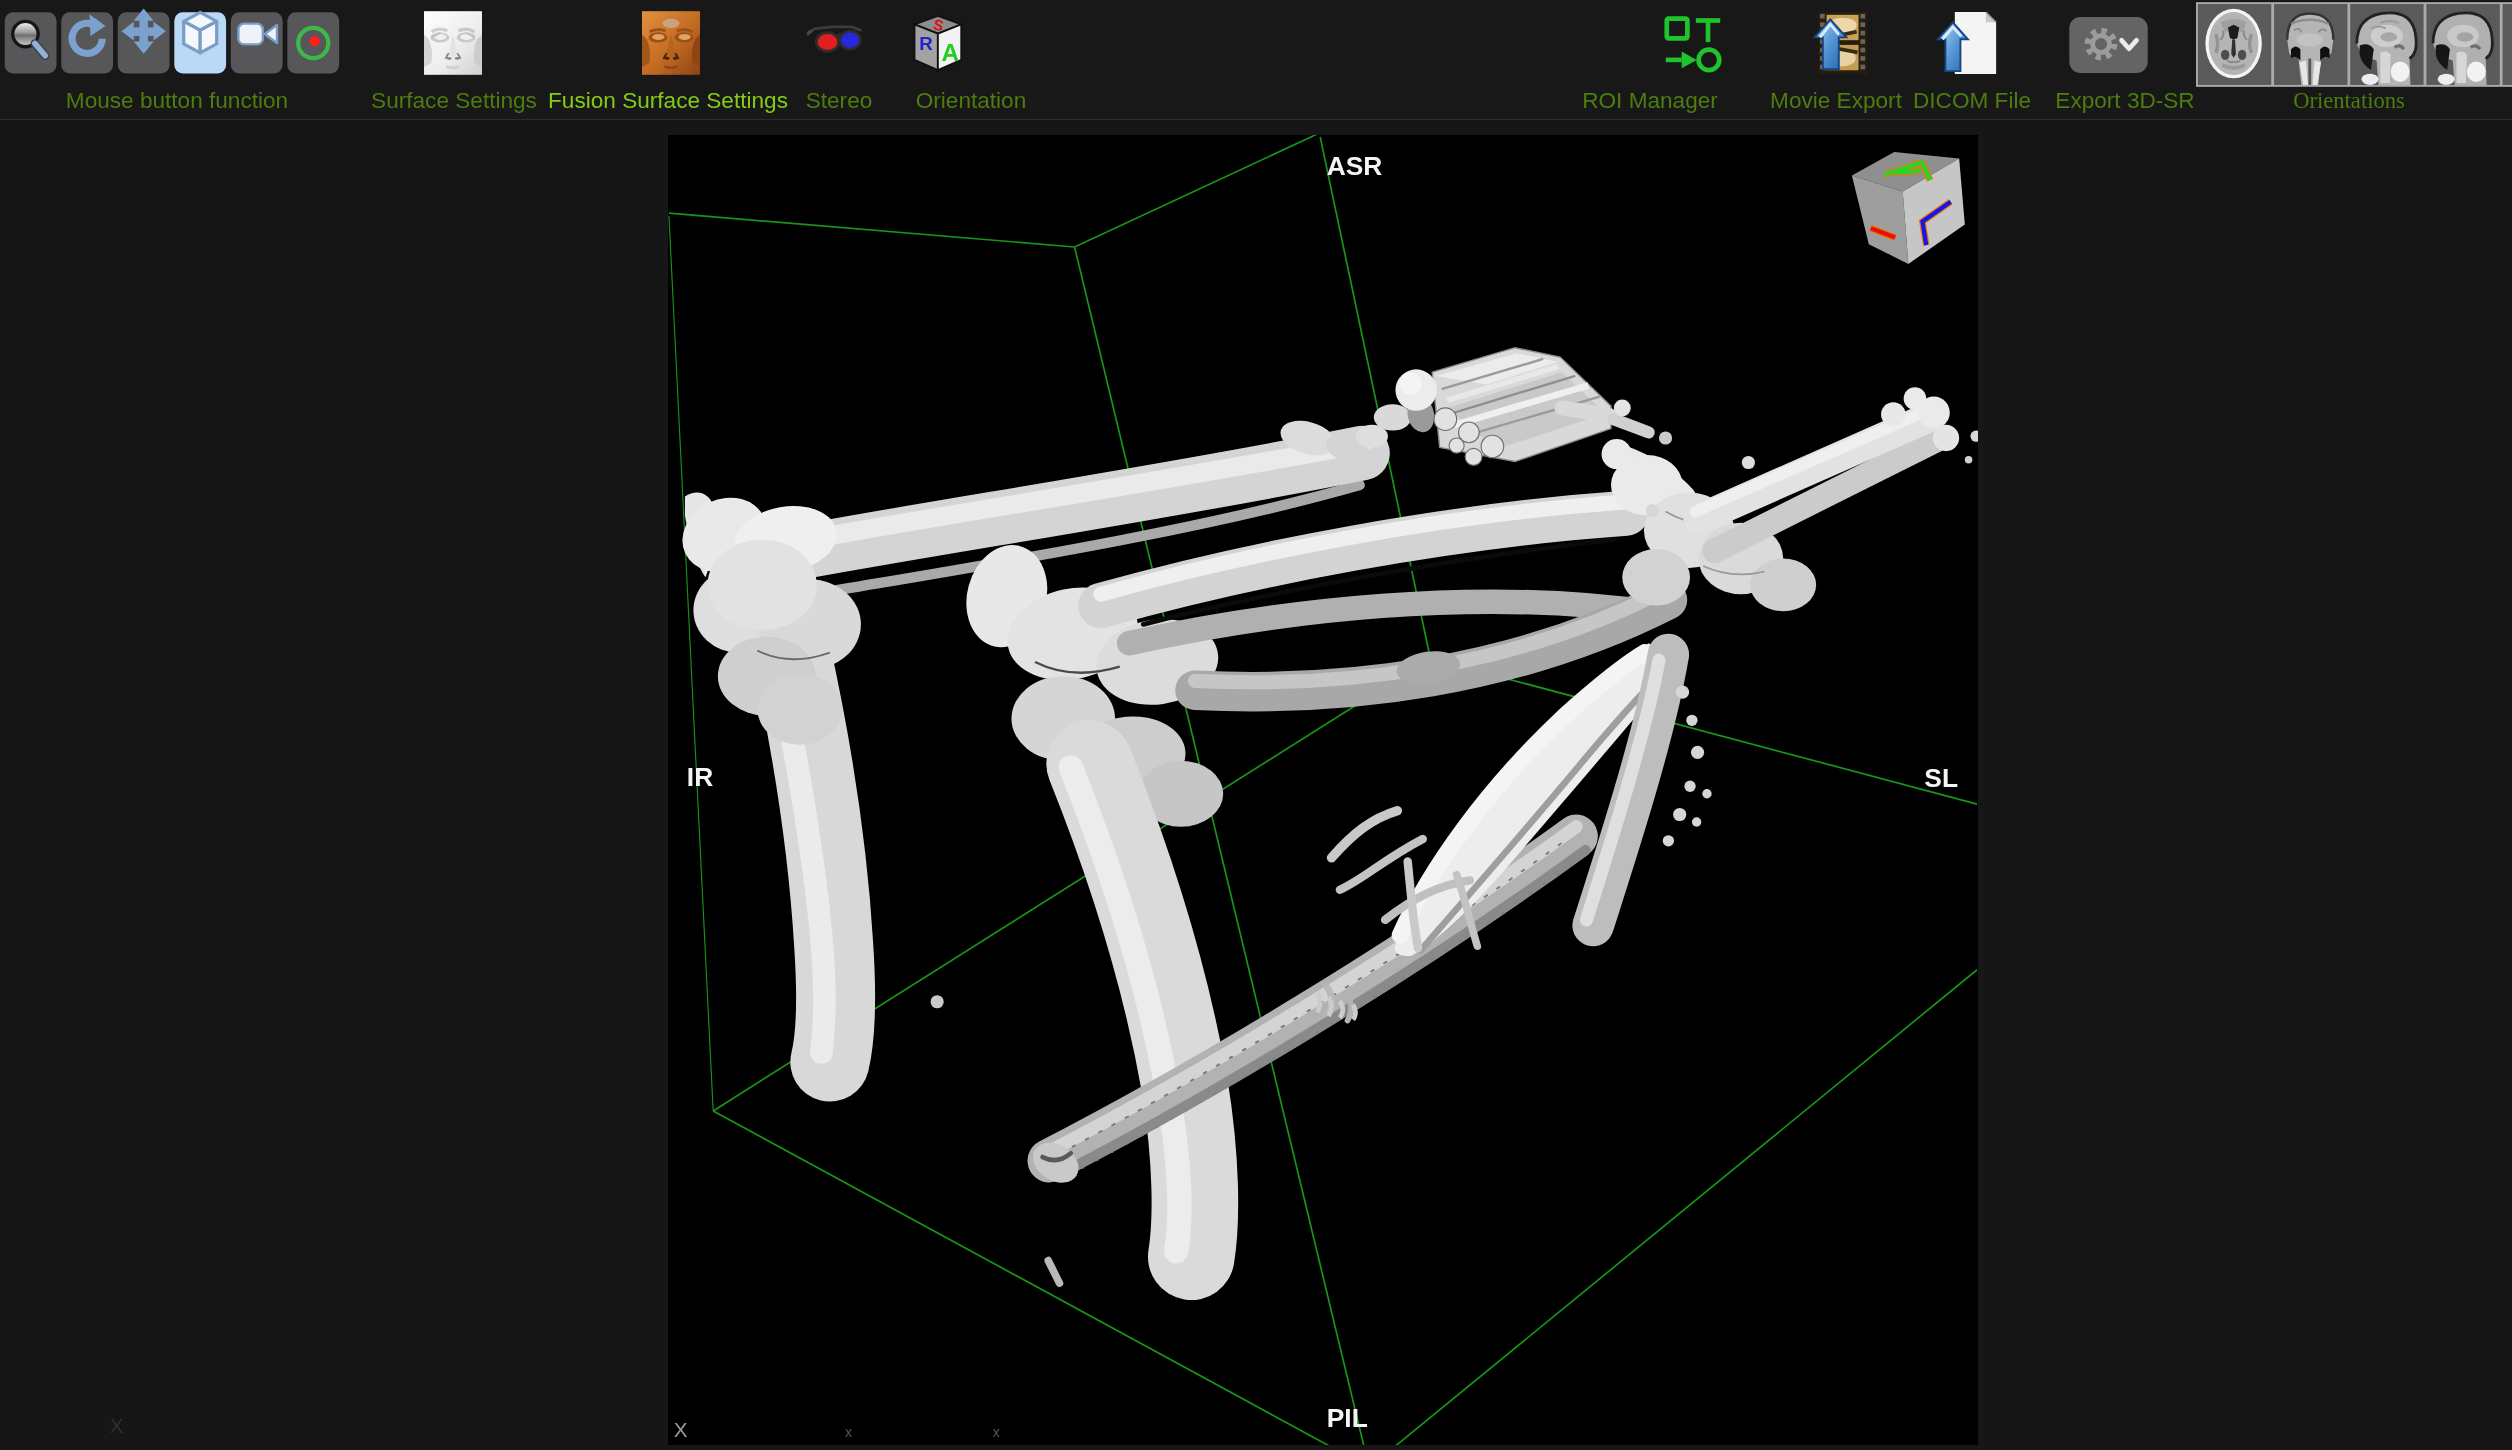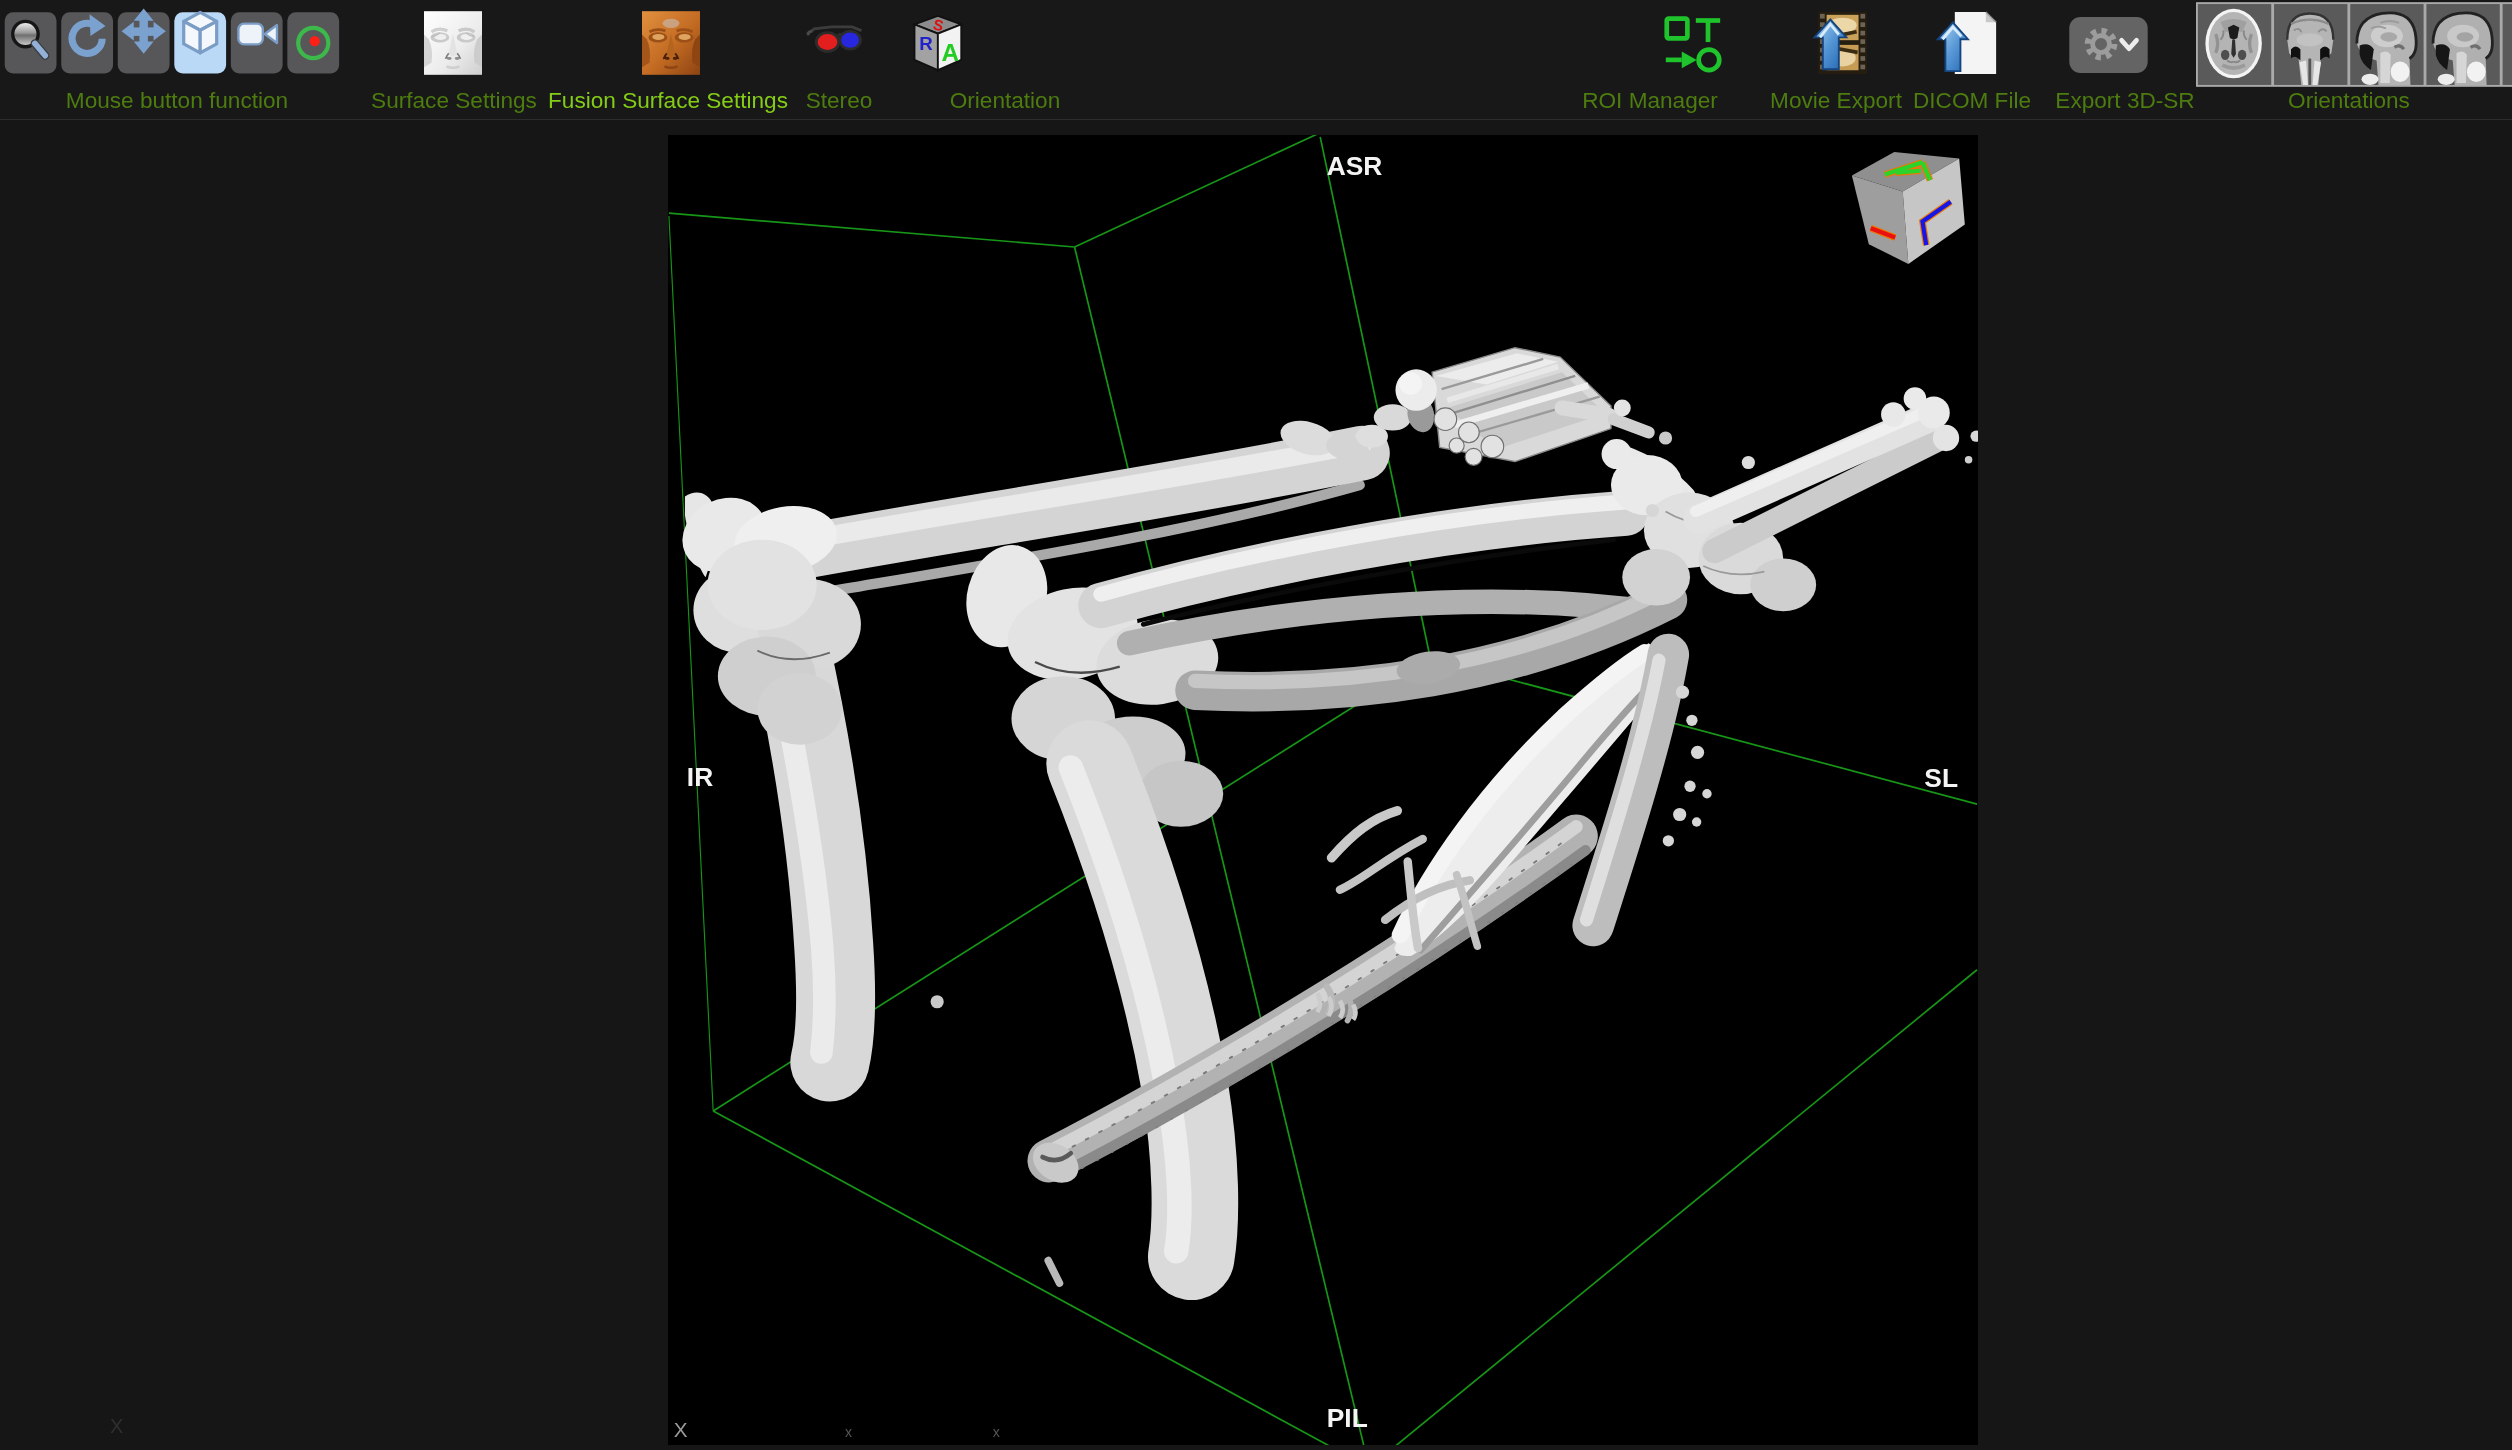--- a/index.html
+++ b/index.html
@@ -68,7 +68,7 @@
 <div class="lbl" style="left:454px;">Surface Settings</div>
 <div class="lbl dim" style="left:668px;">Fusion Surface Settings</div>
 <div class="lbl" style="left:839px;">Stereo</div>
-<div class="lbl" style="left:1005px;">Orientation</div>
+<div class="lbl" style="left:971px;">Orientation</div>
 <div class="lbl" style="left:1650px;text-align:right;">ROI Manager</div>
 <div class="lbl" style="left:1836px;text-align:right;">Movie Export</div>
 <div class="lbl" style="left:1972px;">DICOM File</div>

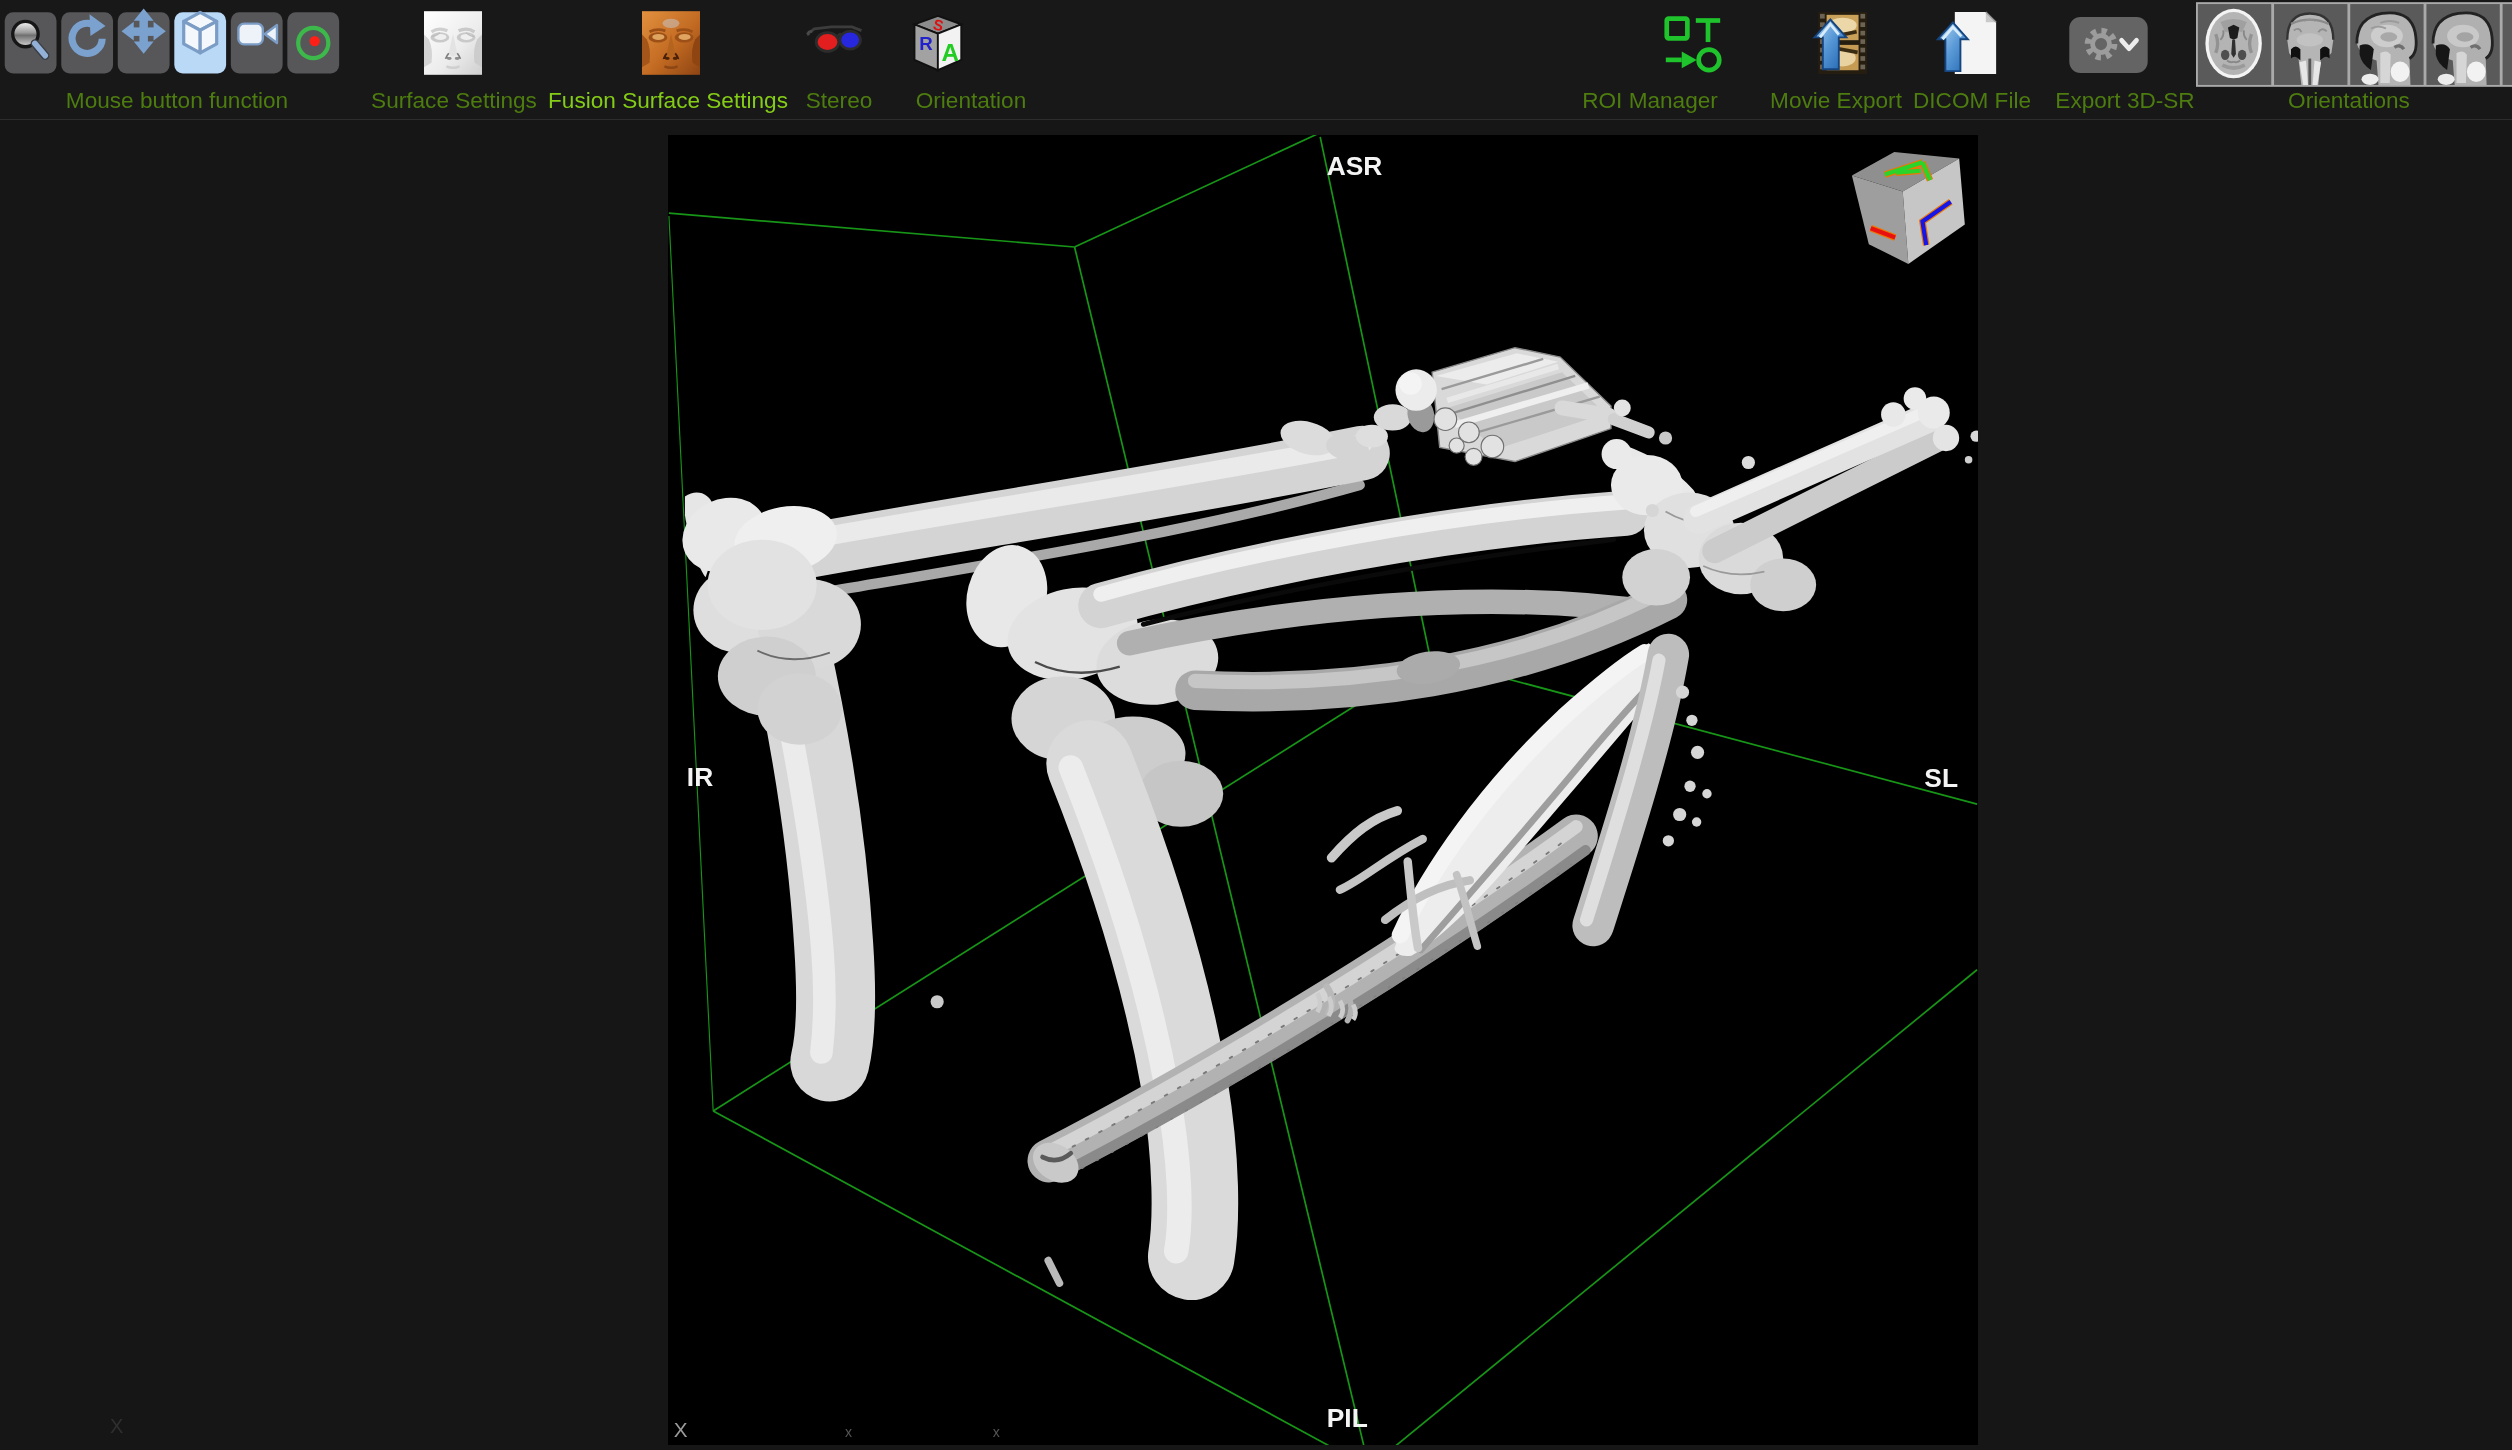--- a/index.html
+++ b/index.html
@@ -73,7 +73,7 @@
 <div class="lbl" style="left:1836px;text-align:right;">Movie Export</div>
 <div class="lbl" style="left:1972px;">DICOM File</div>
 <div class="lbl" style="left:2125px;">Export 3D-SR</div>
-<div class="lbl" style="left:2349px;">Orientations</div>
+<div class="lbl" style="left:2349px;font-family:Liberation Serif, serif;">Orientations</div>
 
 <svg class="abs" style="left:424px;top:11.3px" width="58" height="64" viewBox="0 0 62 68">
   <defs>

